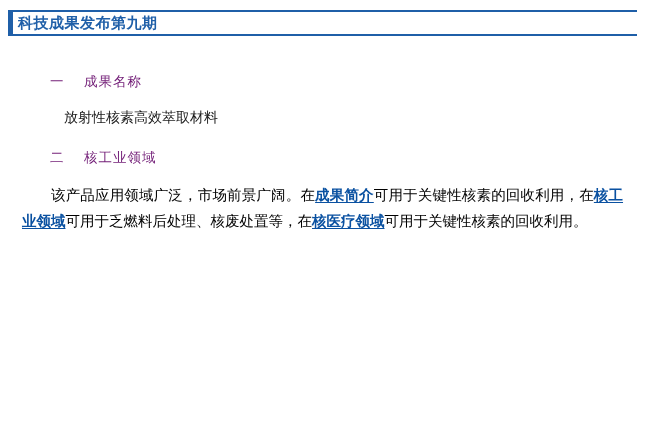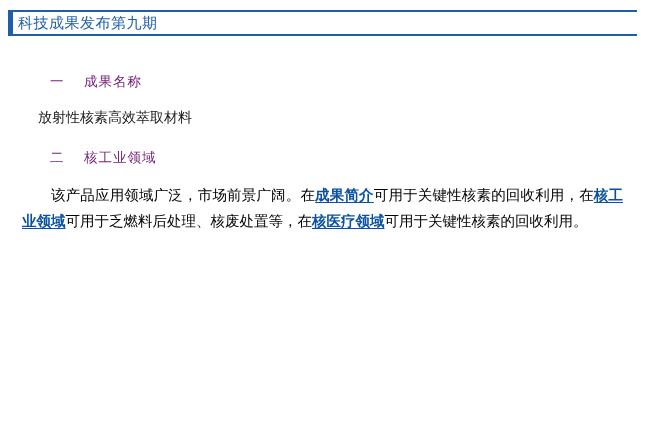--- a/index.html
+++ b/index.html
@@ -57,7 +57,7 @@
   }
   .header-title {
     font-size: 15px;
-    font-weight: normal;
+    font-weight: bold;
     color: #1f5fa8;
     letter-spacing: 0.5px;
     line-height: 22px;

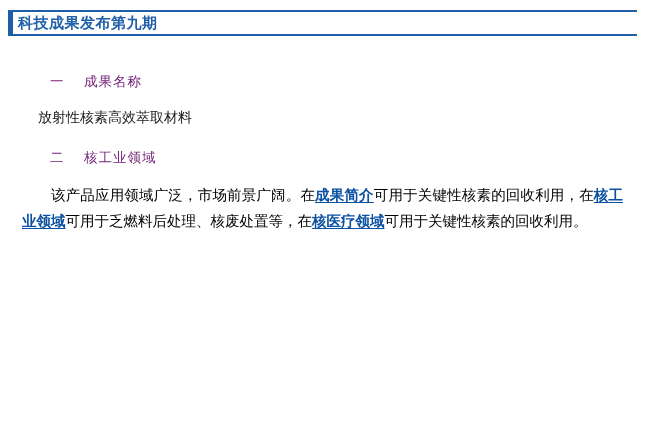--- a/index.html
+++ b/index.html
@@ -90,7 +90,7 @@
     font-size: 14px;
     color: #1a1a1a;
     line-height: 22px;
-    margin-left: 16px;
+    margin-left: 42px;
   }
 
   .para {

